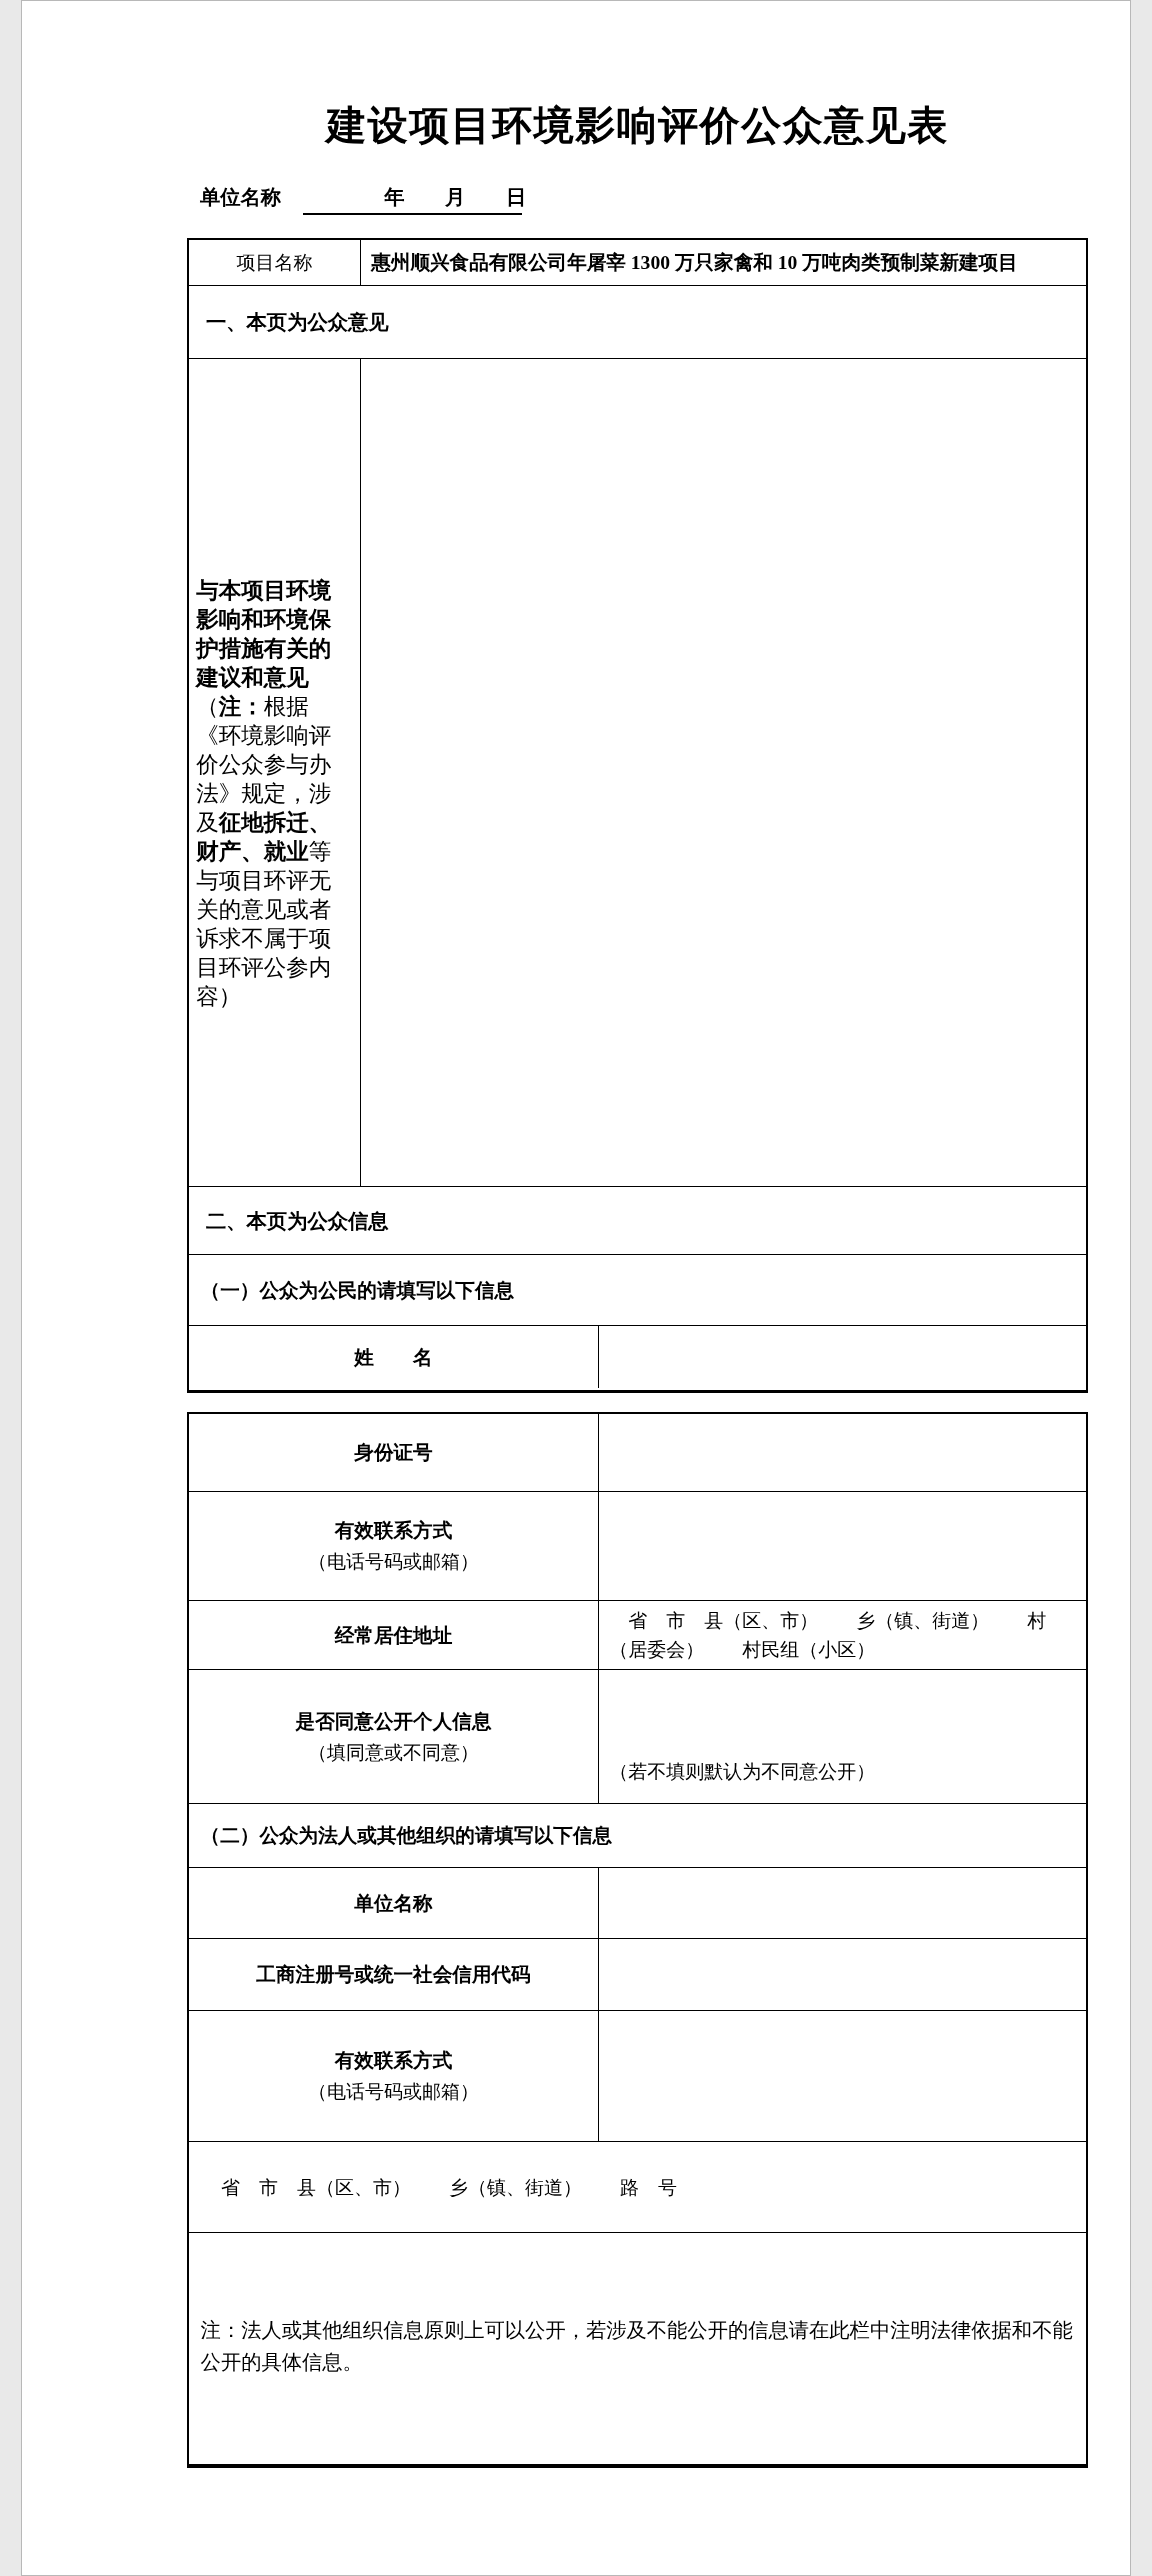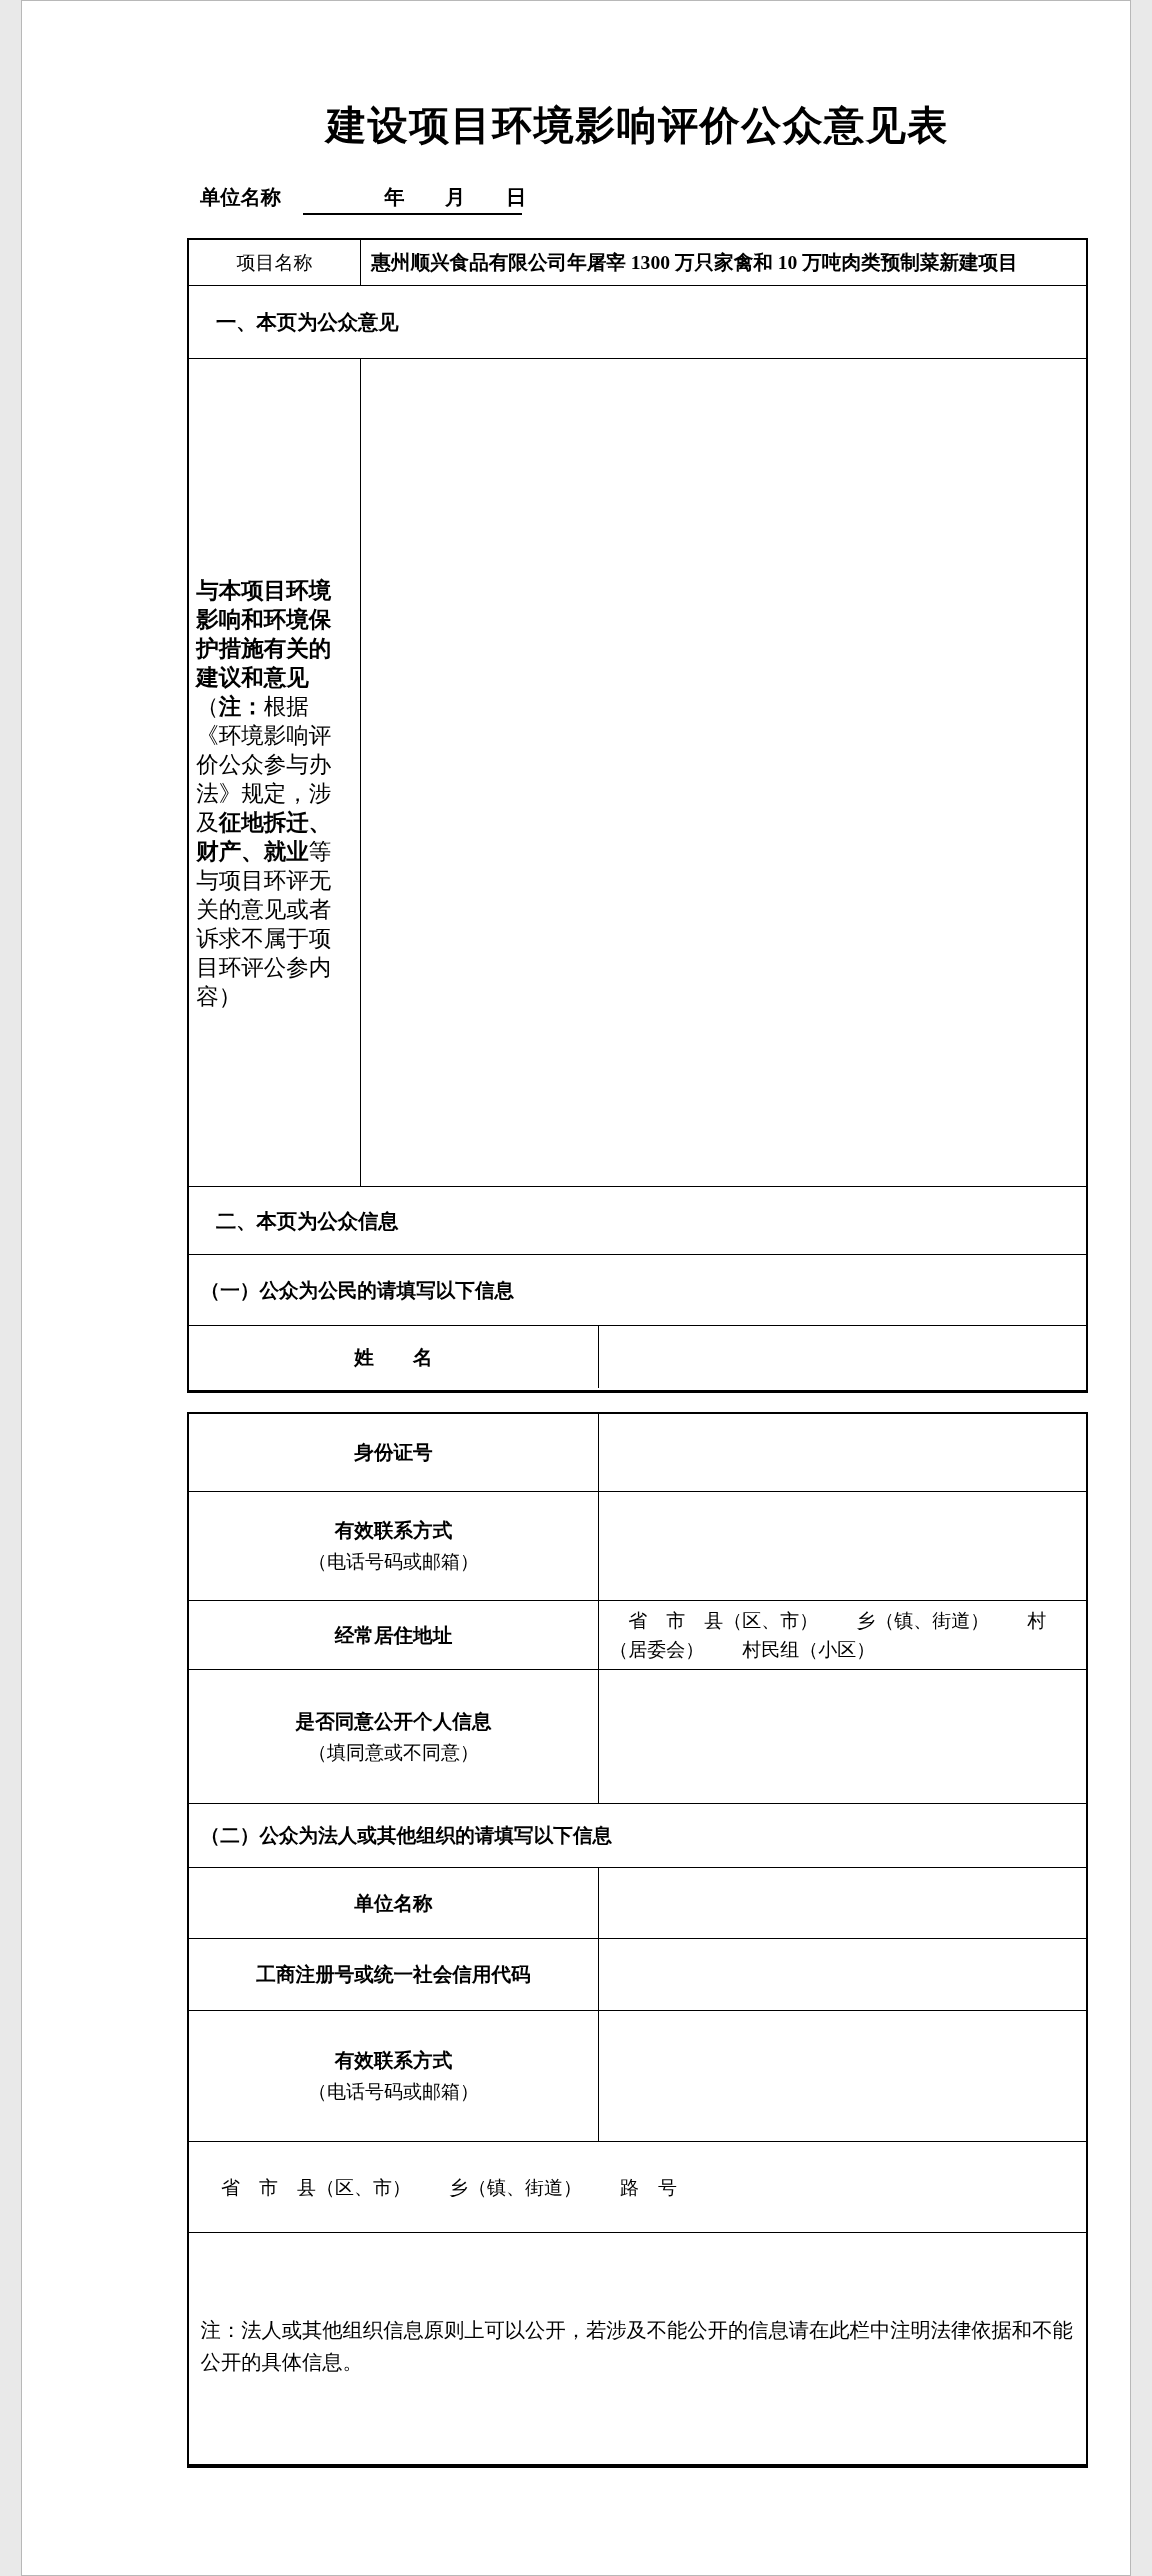--- a/index.html
+++ b/index.html
@@ -82,7 +82,7 @@
   .section-hd {
     display: flex;
     align-items: center;
-    padding-left: 27px;
+    padding-left: 17px;
     font-family: "Liberation Sans", "DejaVu Sans", sans-serif;
     font-weight: bold;
     font-size: 20.3px;

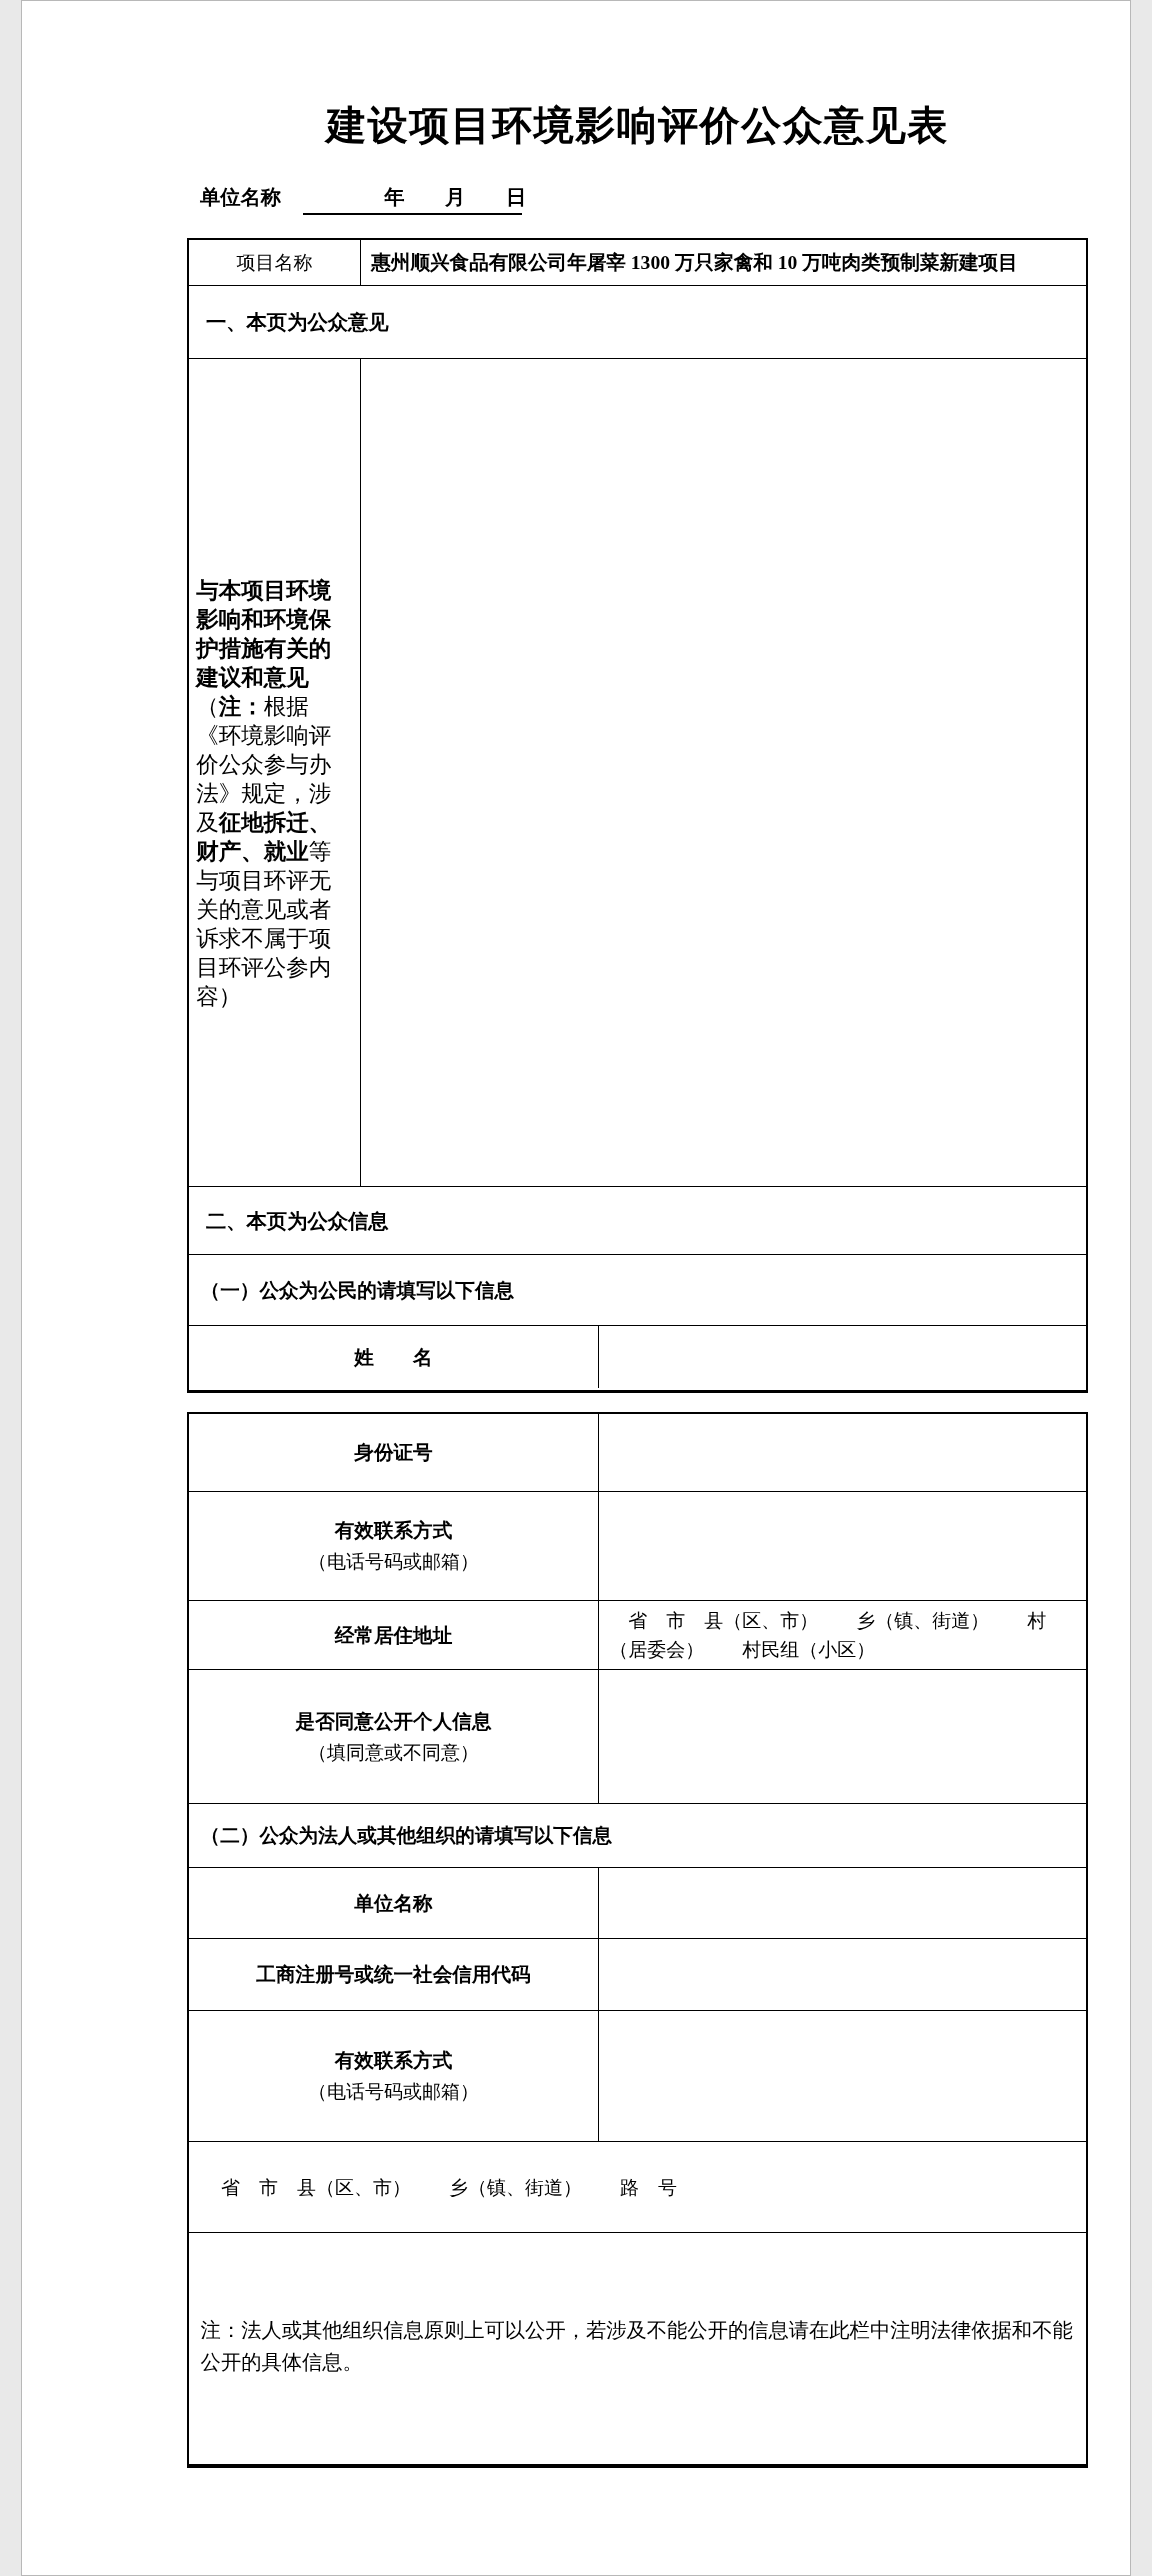--- a/index.html
+++ b/index.html
@@ -192,6 +192,9 @@
         <span class="label-text">是否同意公开个人信息</span>
         <span class="sub-text">（填同意或不同意）</span>
       </div>
+      <div class="val">
+        <span class="hint-text">（若不填则默认为不同意公开）</span>
+      </div>
     </div>
 
     <div class="section-hd section-sub r-orghd">（二）公众为法人或其他组织的请填写以下信息</div>

